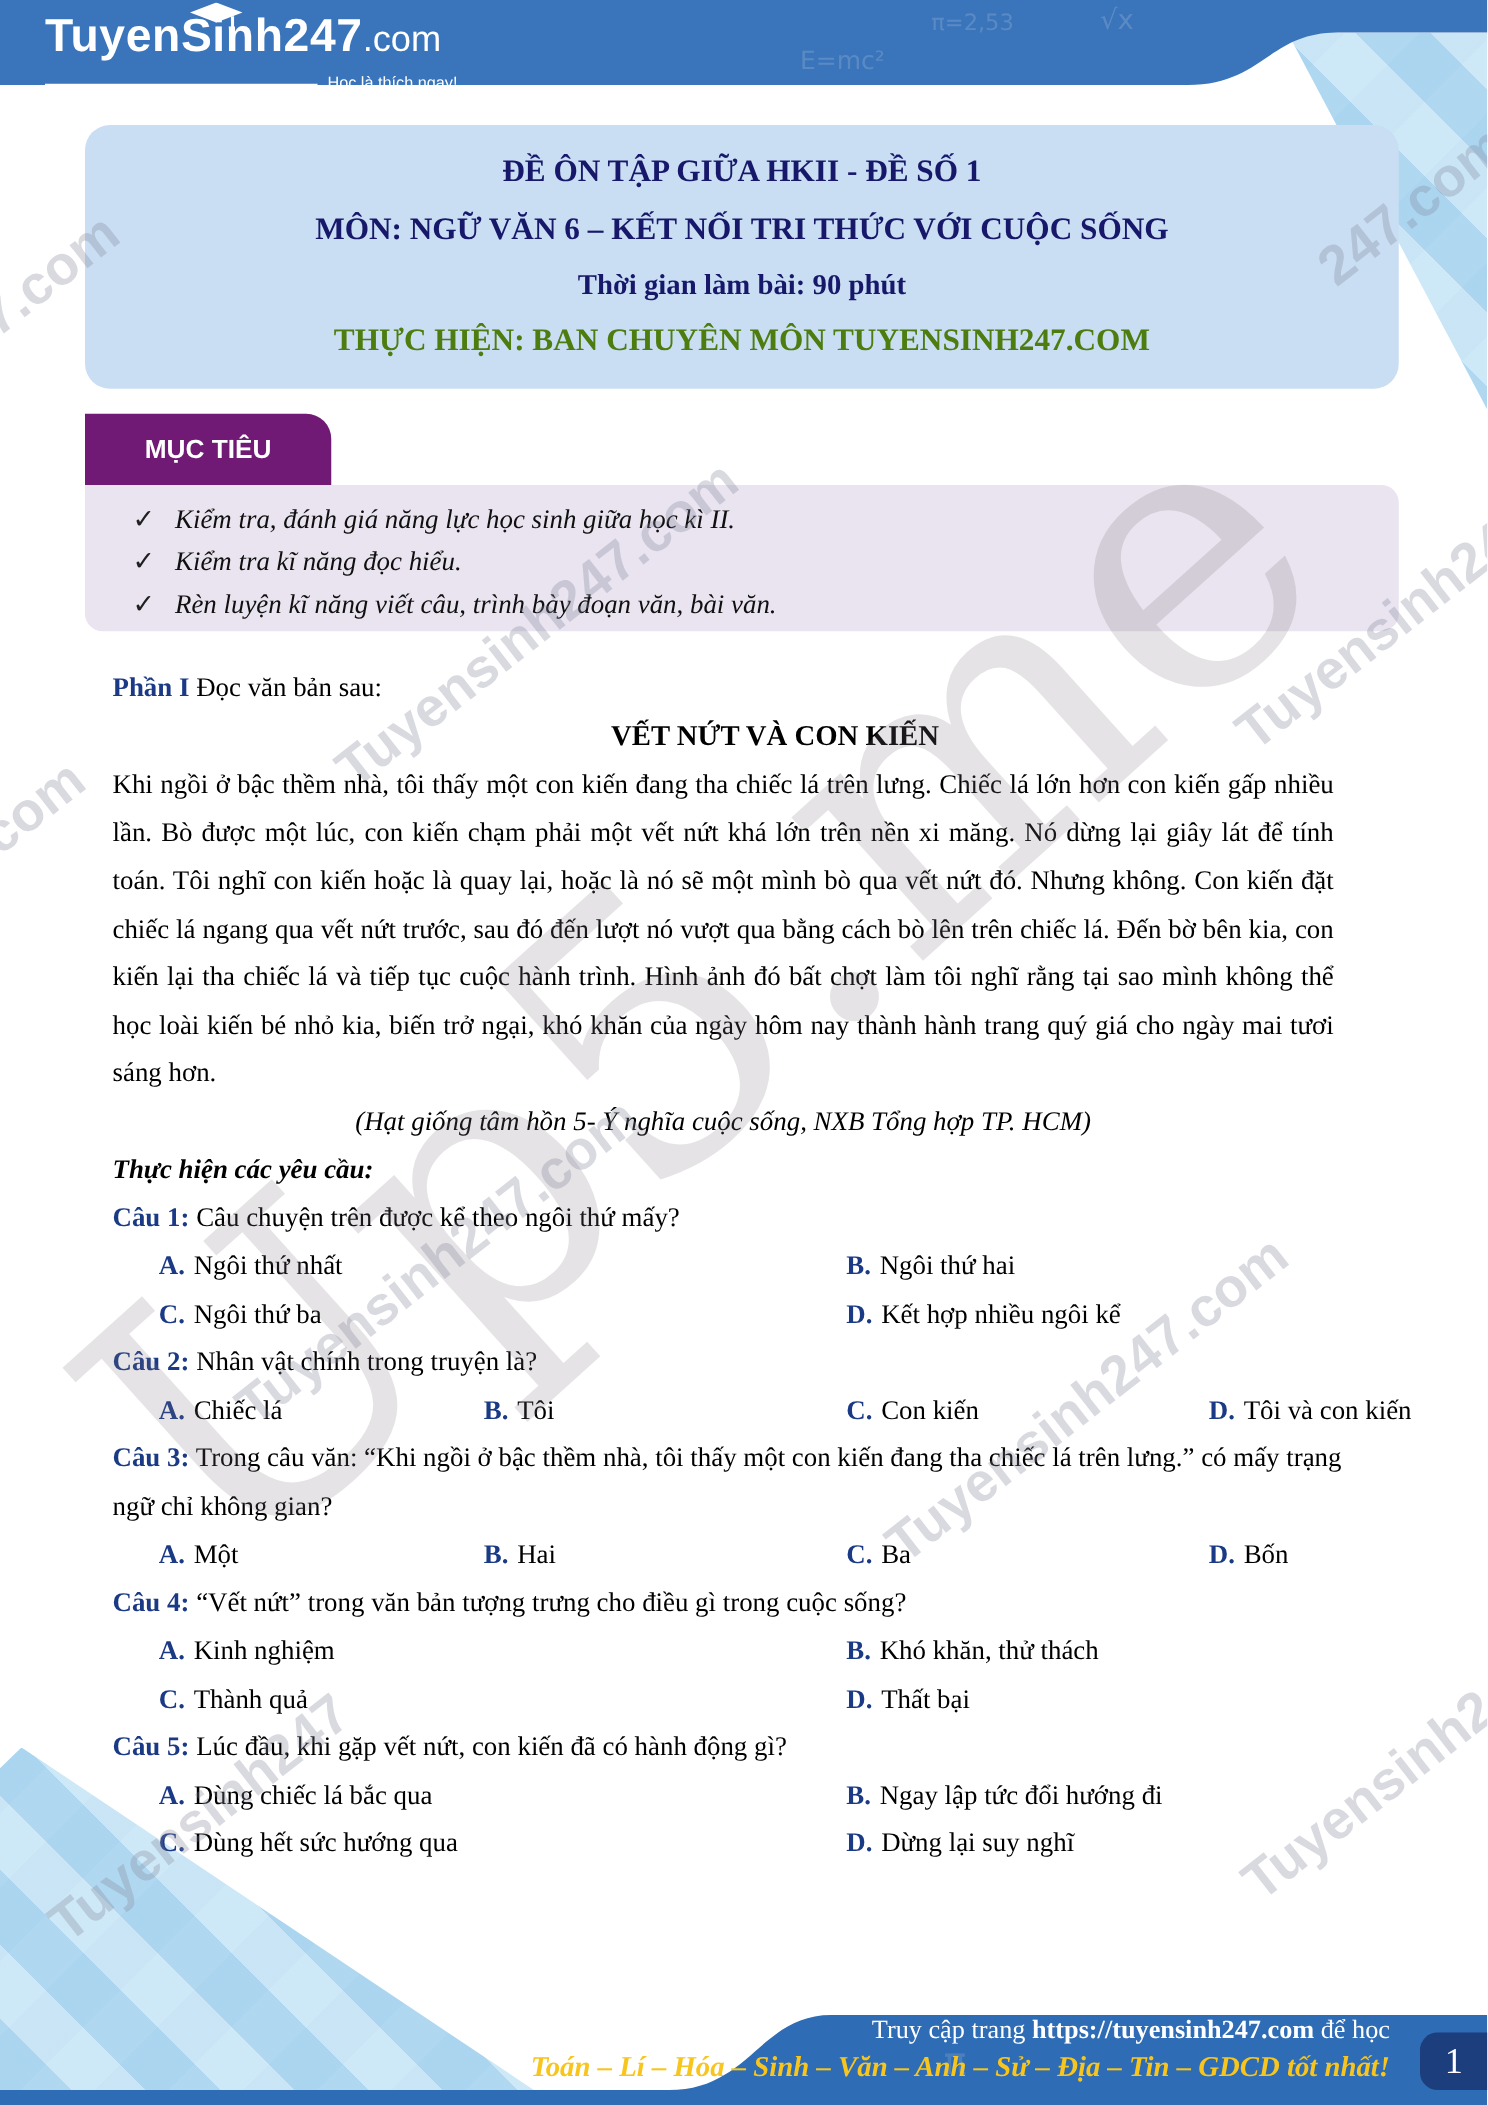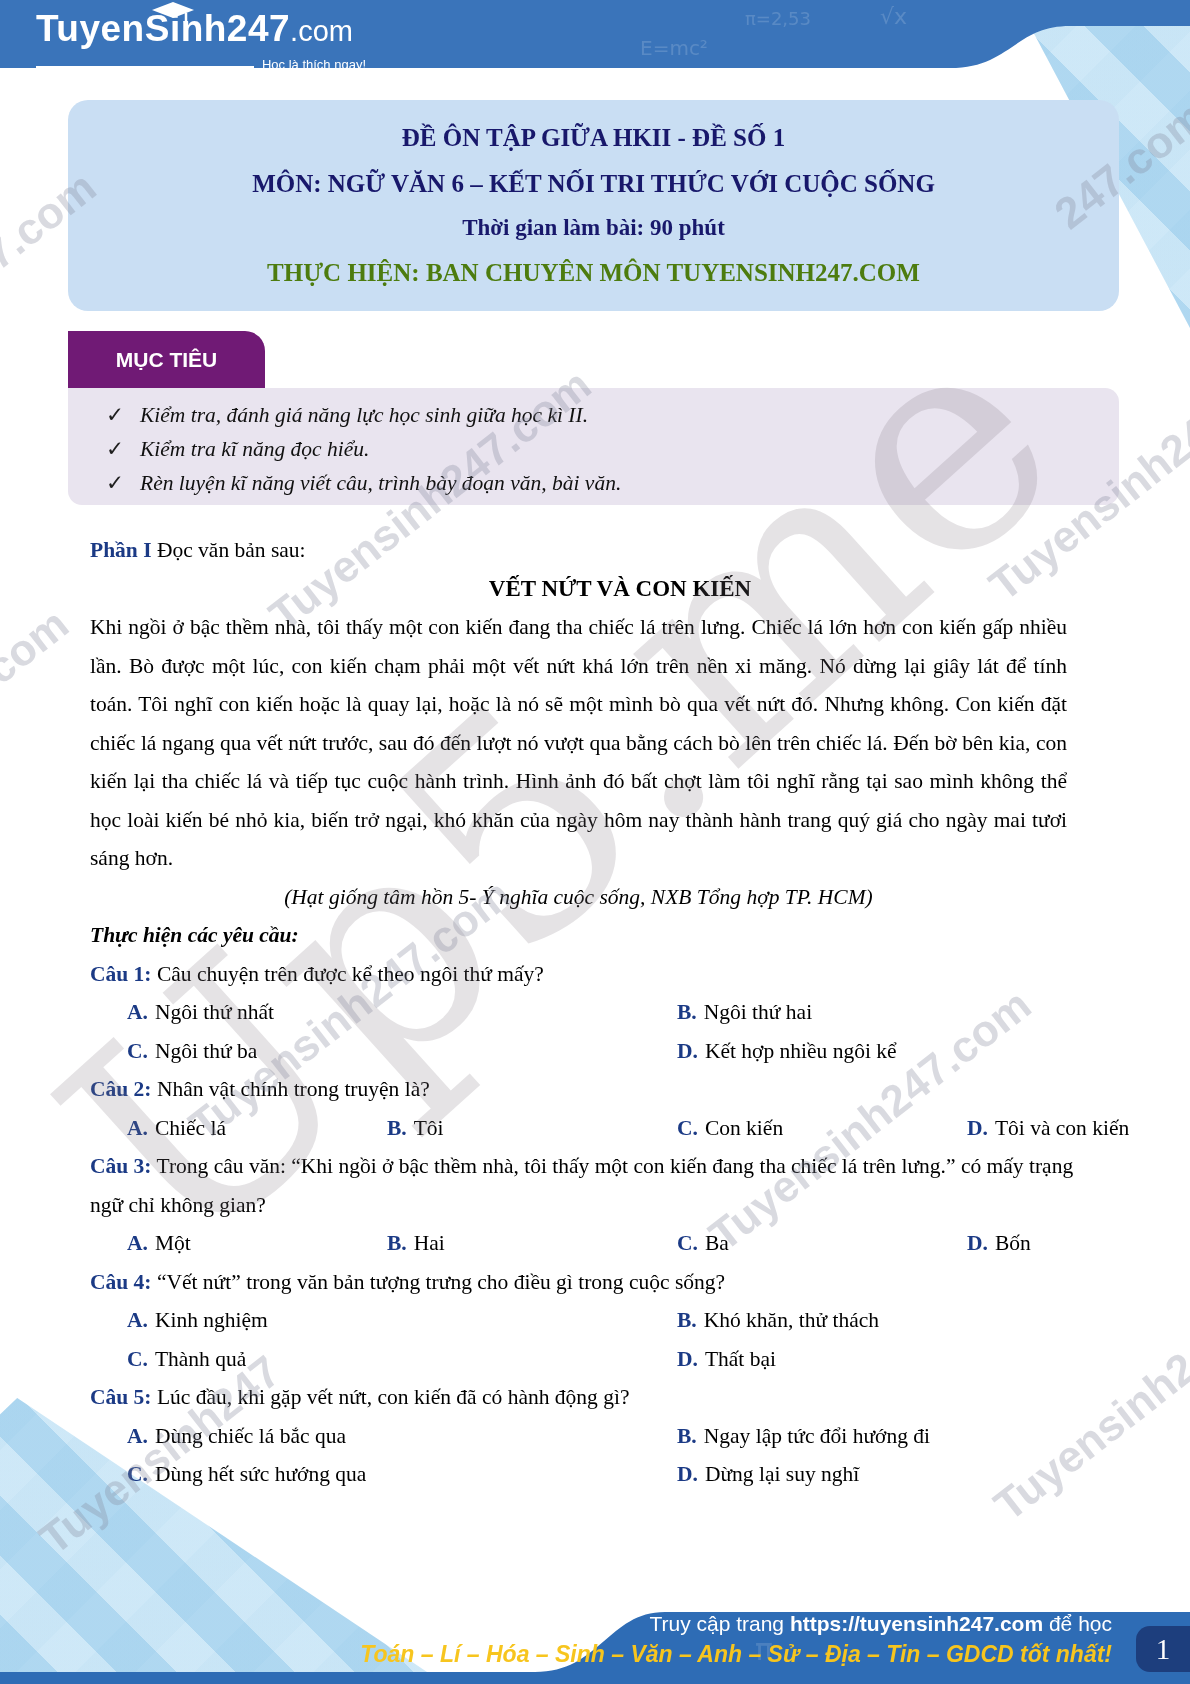--- a/index.html
+++ b/index.html
@@ -73,7 +73,7 @@
   
   .footer-svg{position:absolute;left:0;top:1600px;z-index:6;}
   .footer-texts{position:absolute;right:78px;top:1608px;z-index:7;text-align:right;
-      font-family:Liberation Sans, sans-serif;white-space:nowrap;}
+      font-family:Liberation Serif, serif;white-space:nowrap;}
   .f1{color:#fff;font-size:21px;line-height:31px;}
   .f1 .furl{font-weight:bold;}
   .f2{color:#f7c51e;font-size:23px;font-weight:bold;font-style:italic;line-height:30px;}

